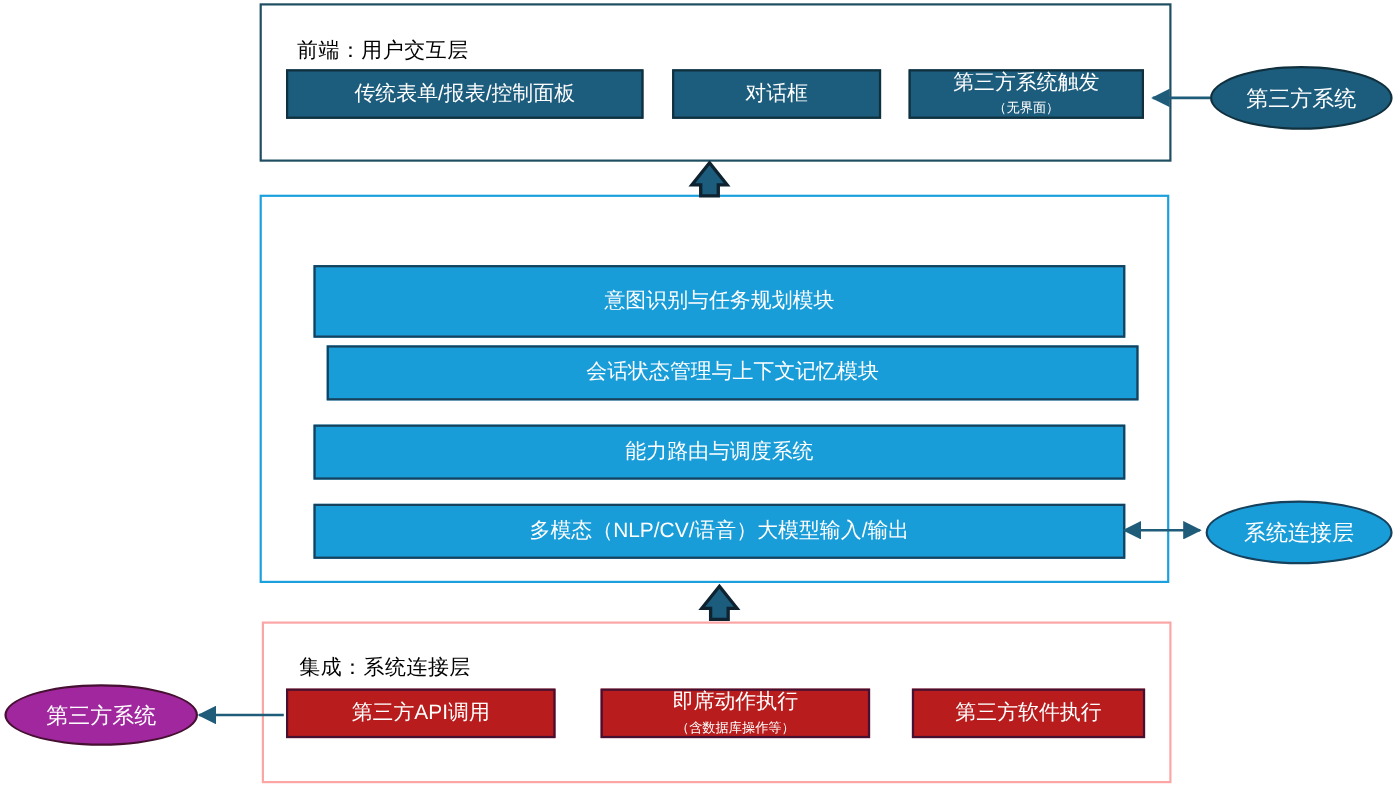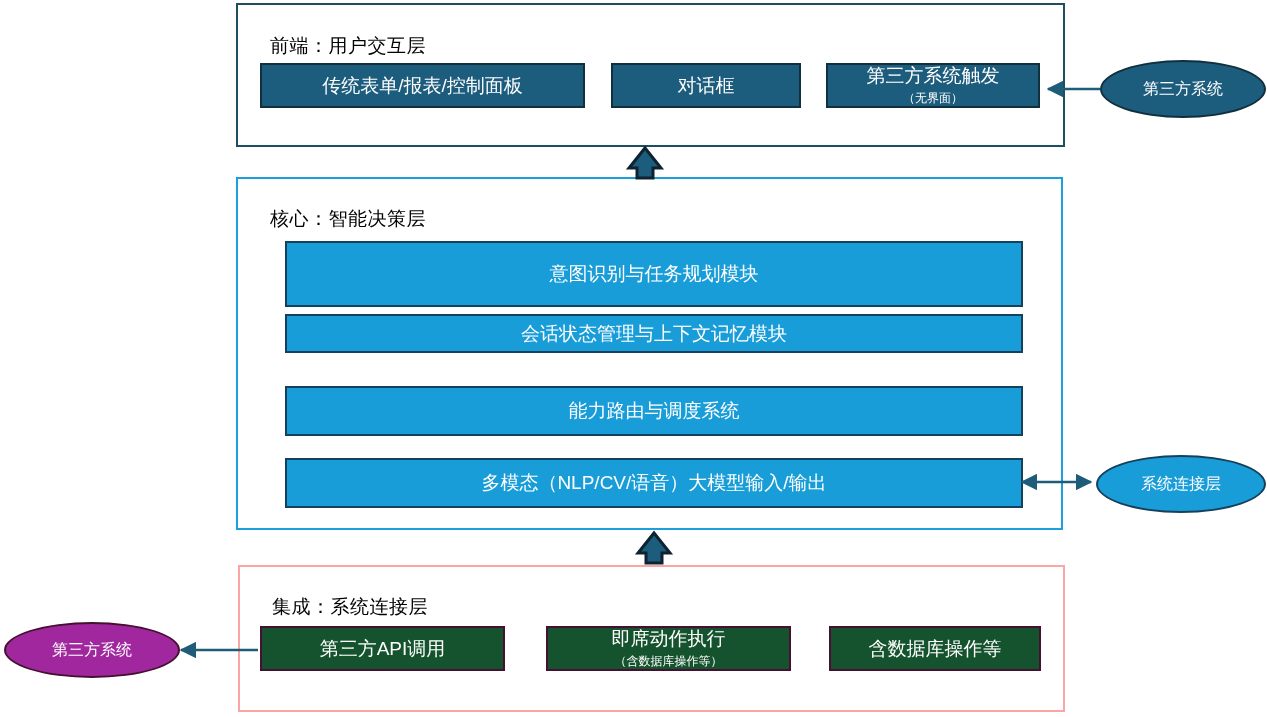--- a/index.html
+++ b/index.html
@@ -102,7 +102,7 @@
     align-items: center;
     justify-content: center;
     color: #ffffff;
-    font-size: 16px;
+    font-size: 20px;
     white-space: nowrap;
   }
   .ellipse-teal {

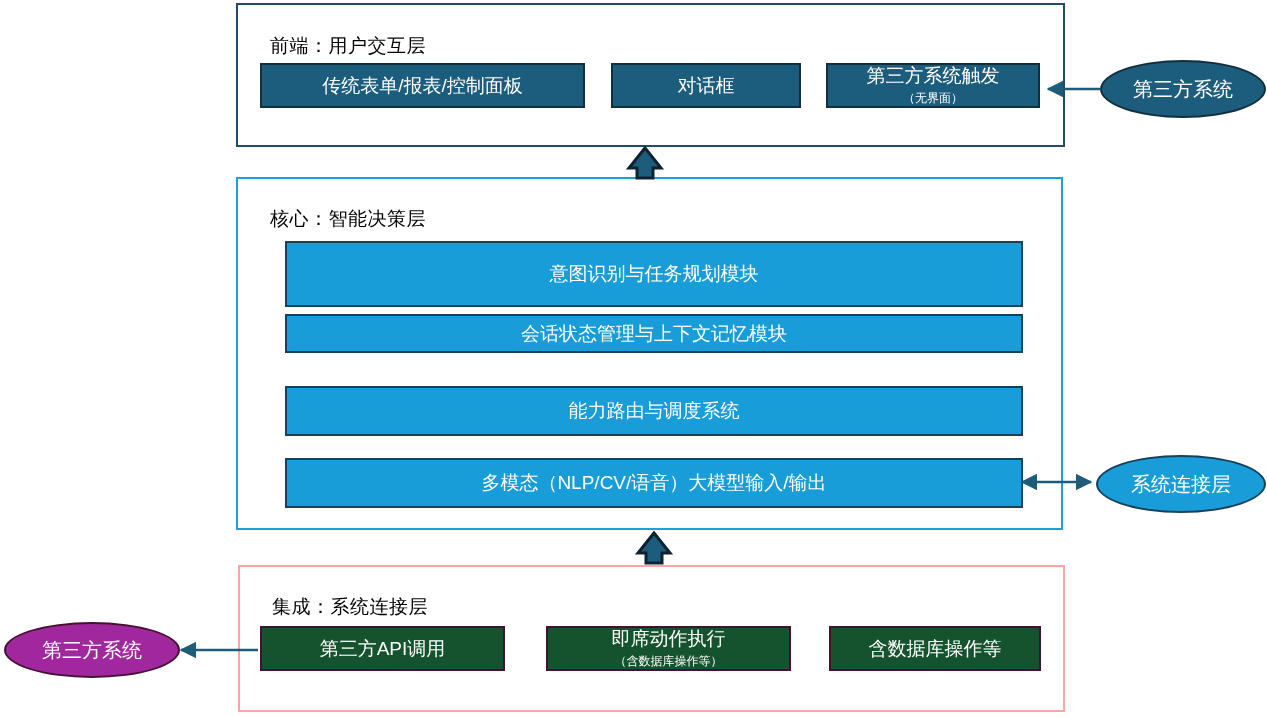--- a/index.html
+++ b/index.html
@@ -150,7 +150,6 @@
   </div>
 
   <div class="layer layer-core">
-    <div class="layer-title">核心：智能决策层</div>
 
     <div class="node node-core" style="left:47px; top:62px; width:738px; height:66px;">
       <div class="main-label">意图识别与任务规划模块</div>

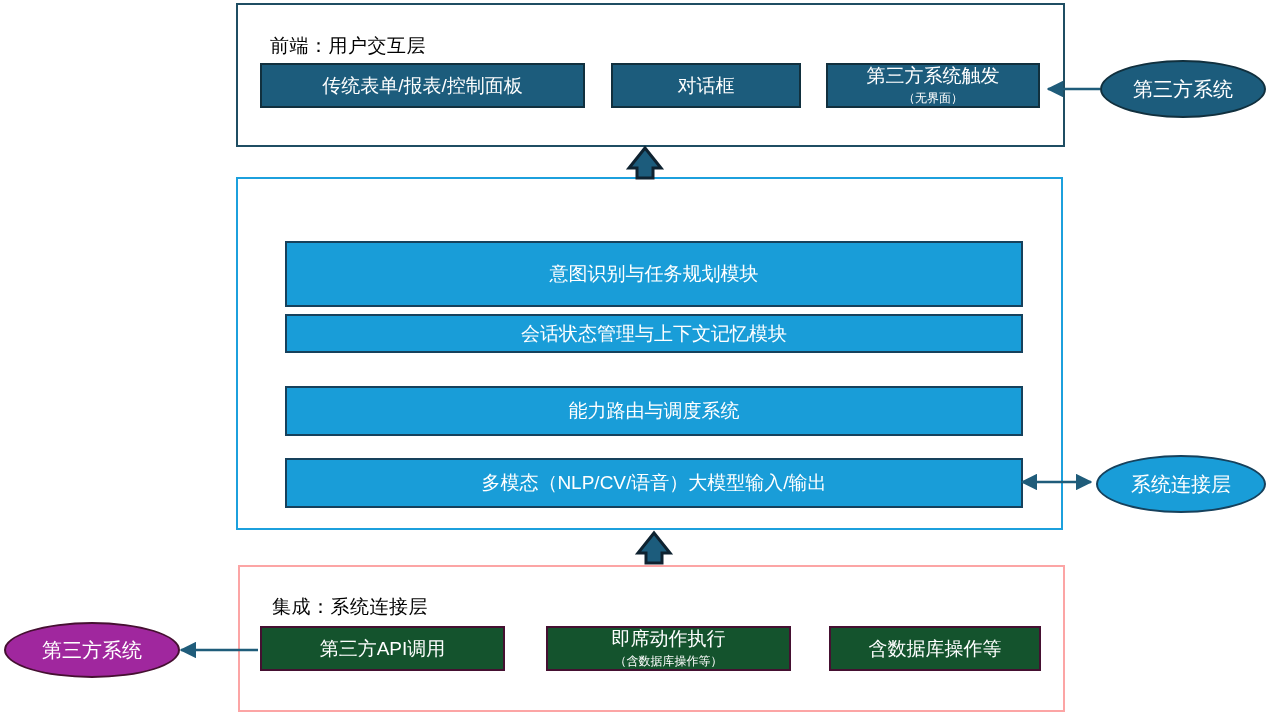--- a/index.html
+++ b/index.html
@@ -155,7 +155,7 @@
       <div class="main-label">意图识别与任务规划模块</div>
     </div>
 
-    <div class="node node-core" style="left:47px; top:135px; width:738px; height:39px;">
+    <div class="node node-core" style="left:59px; top:135px; width:738px; height:50px;">
       <div class="main-label">会话状态管理与上下文记忆模块</div>
     </div>
 

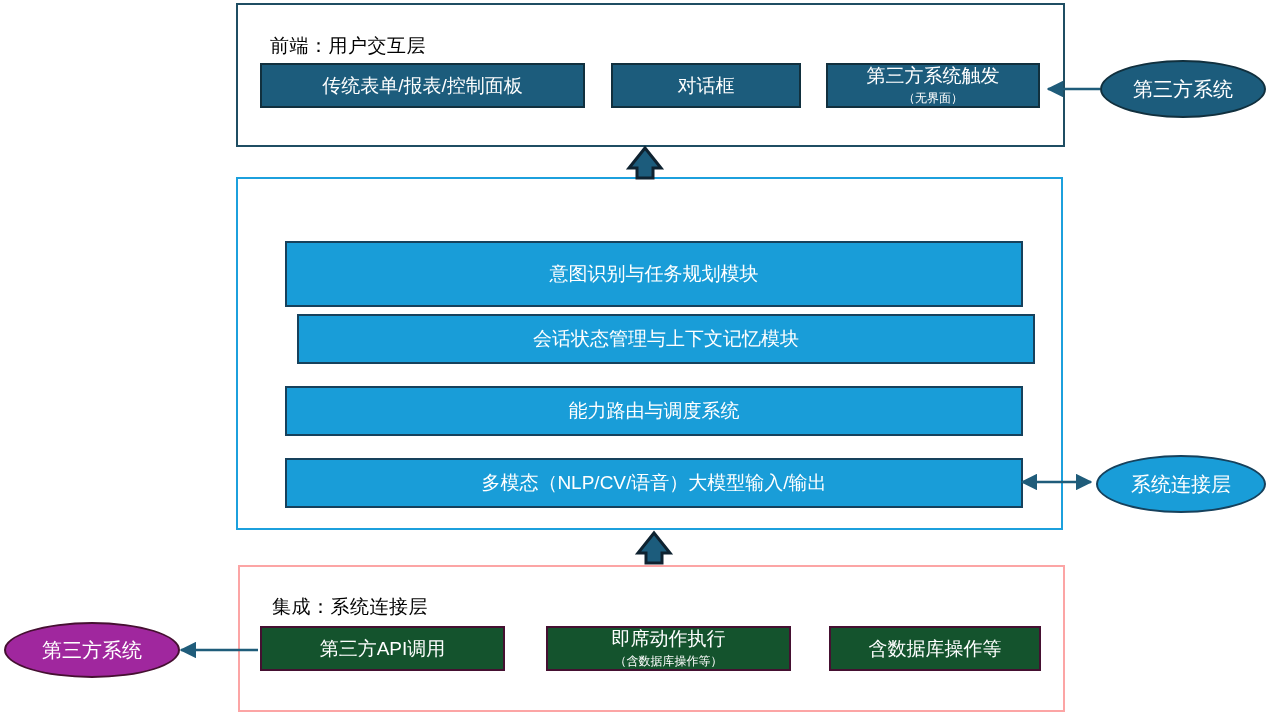--- a/index.html
+++ b/index.html
@@ -89,7 +89,7 @@
   }
   
   .node-integration {
-    background: #14532d;
+    background: #b91c1c;
     border: 2px solid #451031;
   }
 

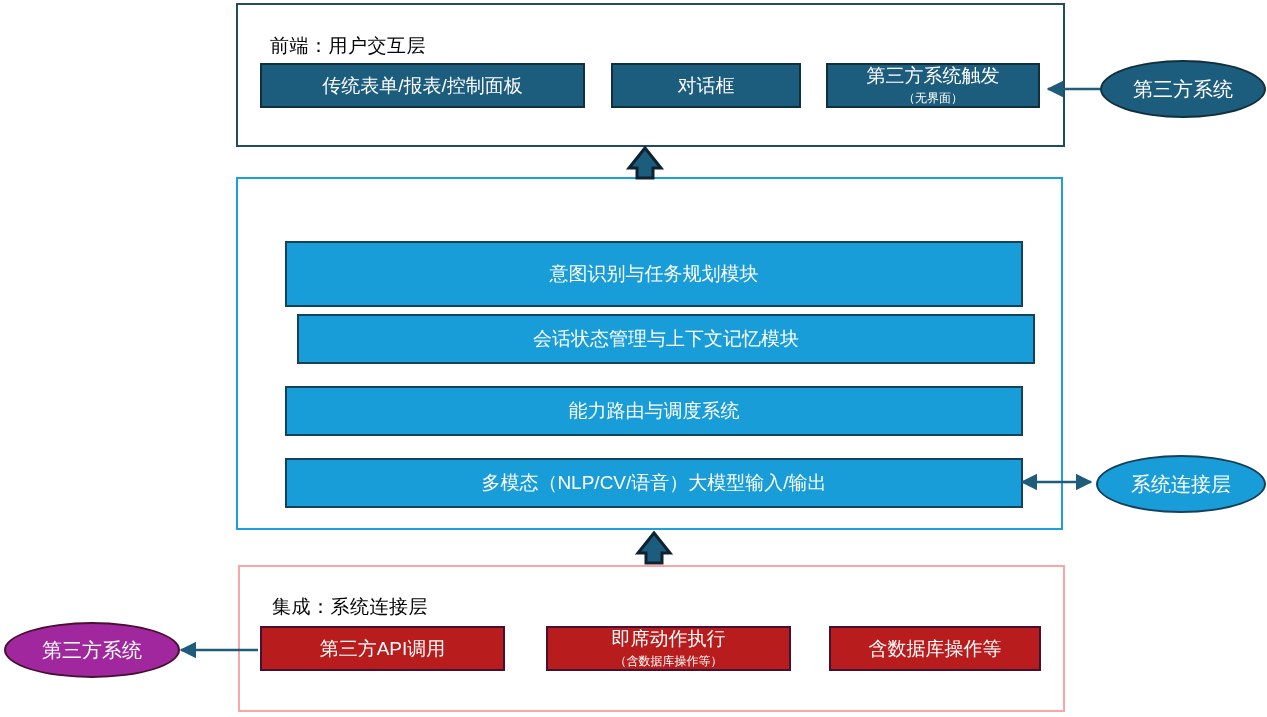--- a/index.html
+++ b/index.html
@@ -181,7 +181,7 @@
     </div>
 
     <div class="node node-integration" style="left:589px; top:59px; width:212px; height:45px;">
-      <div class="main-label">含数据库操作等</div>
+      <div class="main-label">第三方软件执行</div>
     </div>
   </div>
 

